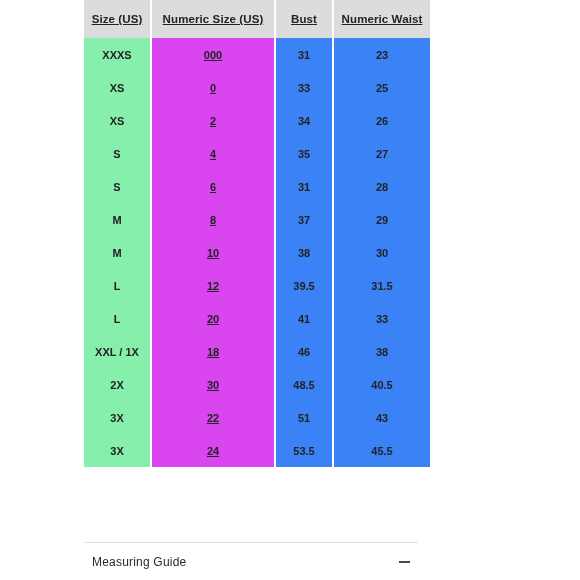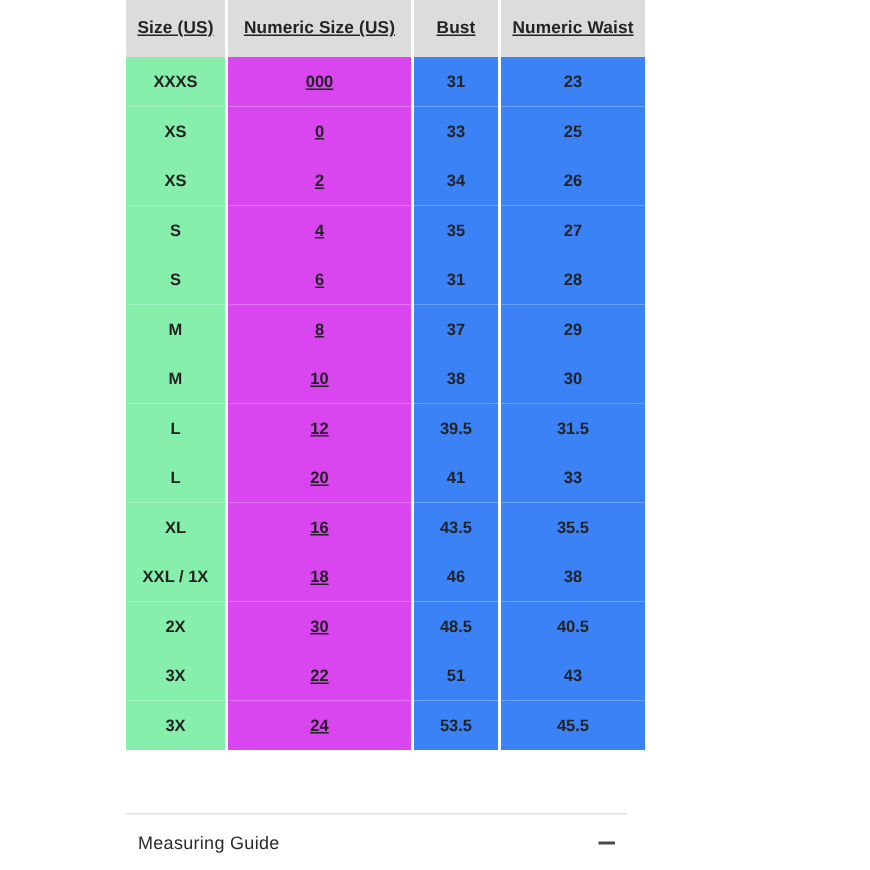--- a/index.html
+++ b/index.html
@@ -178,12 +178,6 @@
           <td class="col-waist">33</td>
         </tr>
         <tr>
-          <td class="col-size">XL</td>
-          <td class="col-numeric">16</td>
-          <td class="col-bust">43.5</td>
-          <td class="col-waist">35.5</td>
-        </tr>
-        <tr>
           <td class="col-size">XXL / 1X</td>
           <td class="col-numeric">18</td>
           <td class="col-bust">46</td>

